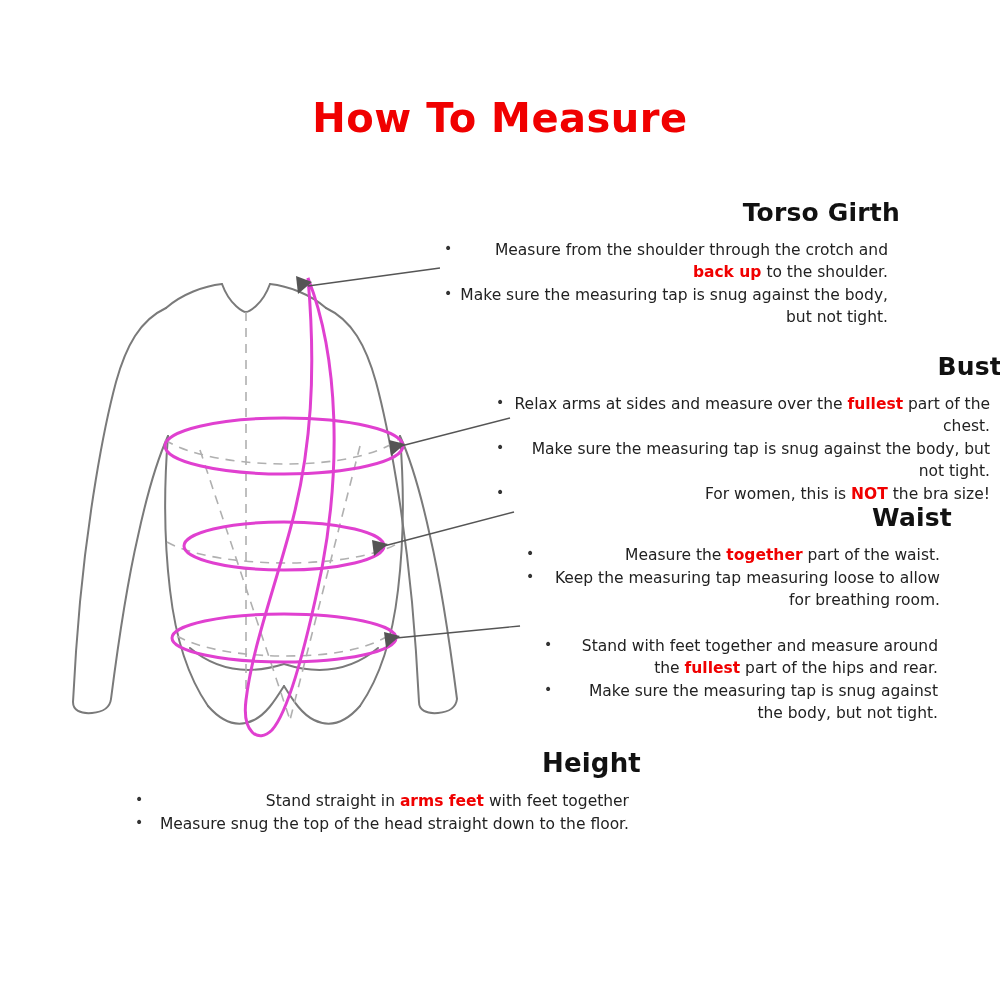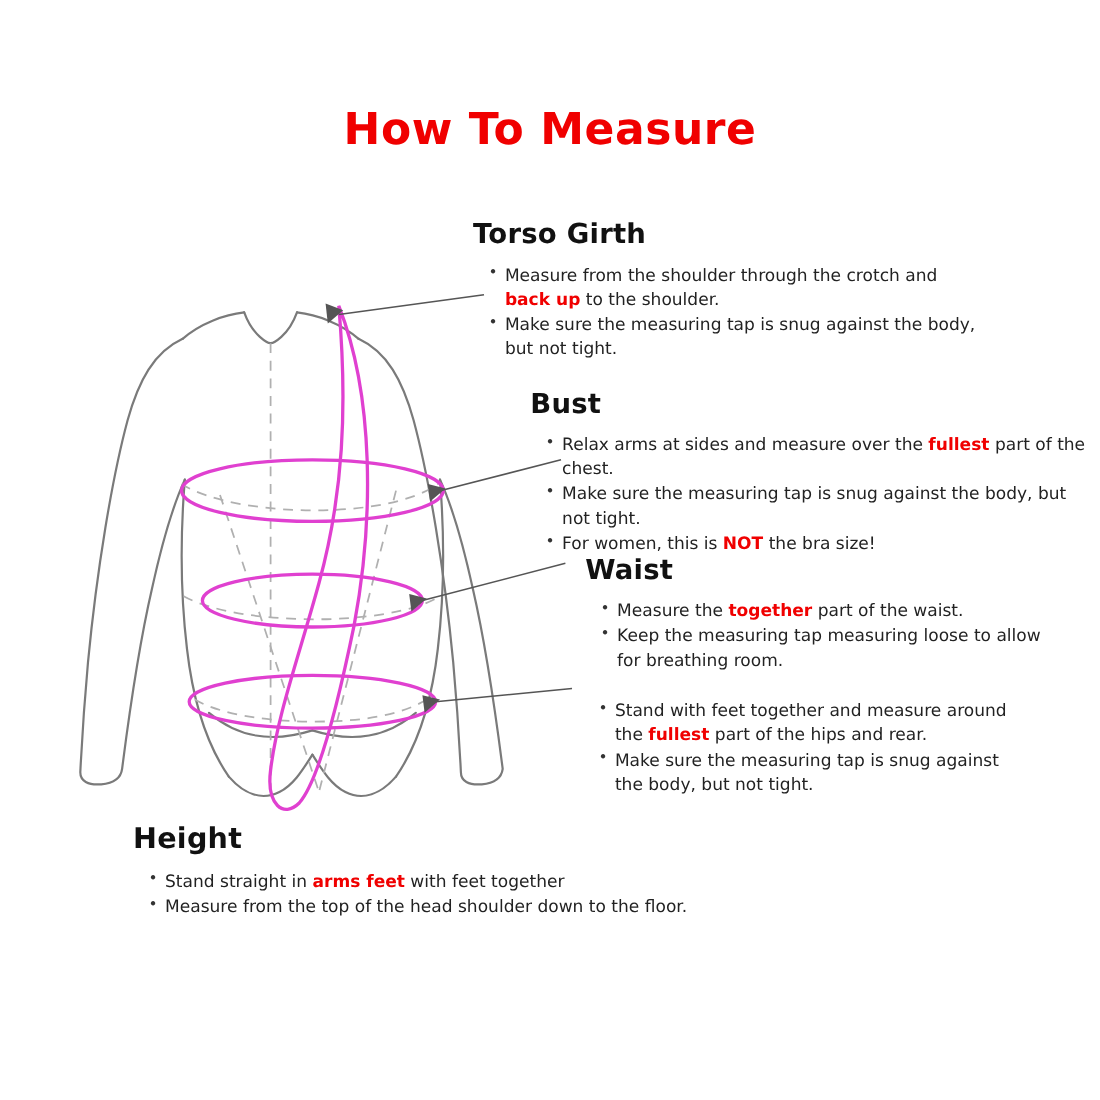--- a/index.html
+++ b/index.html
@@ -41,6 +41,7 @@
   }
   .block {
     position: absolute;
+    text-align: right;
   }
   .block h2 {
     margin: 0 0 6px 0;

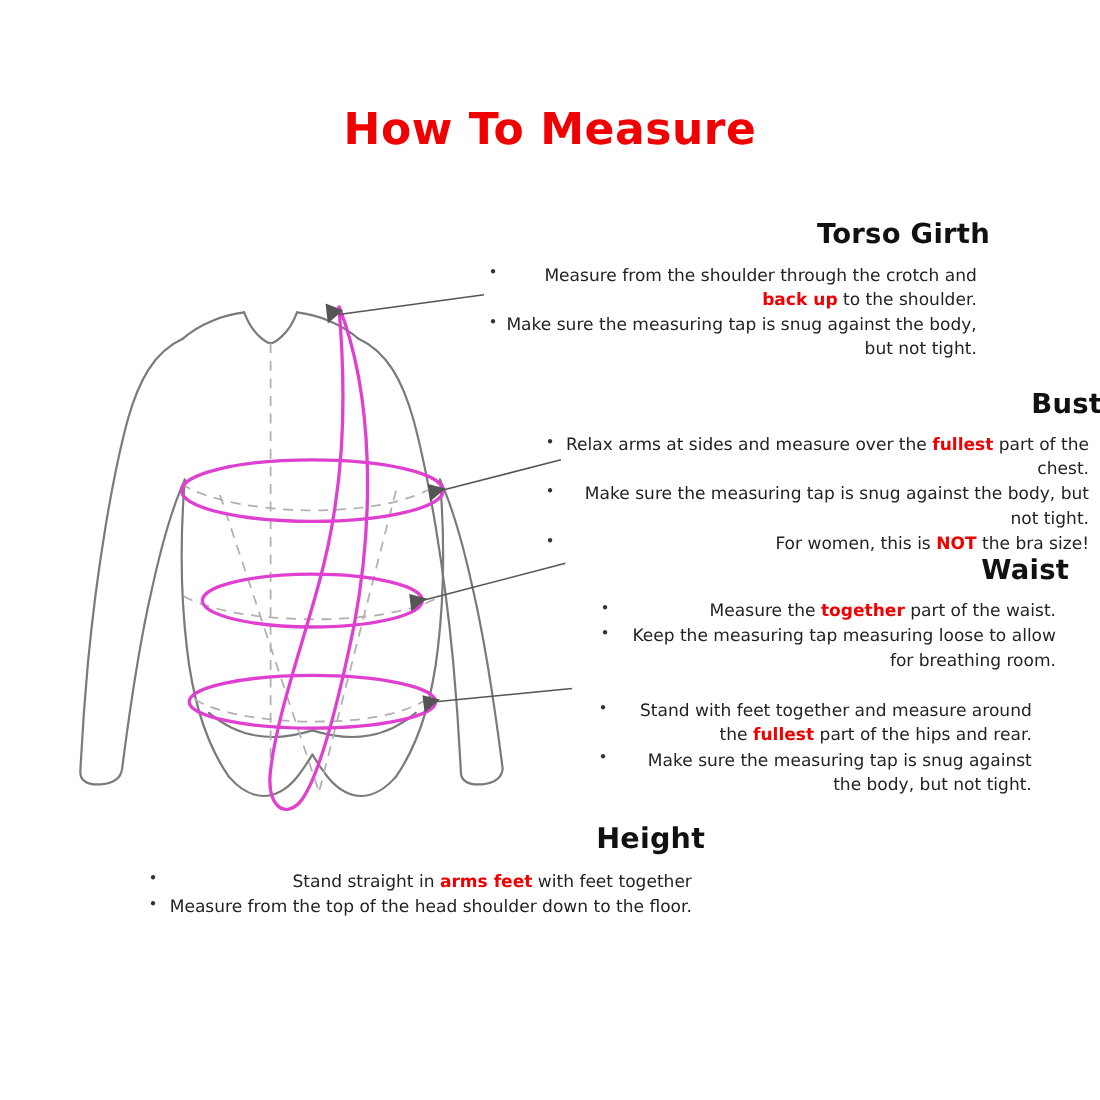--- a/index.html
+++ b/index.html
@@ -77,7 +77,7 @@
   }
   #torso-girth { left: 430px; top: 198px; width: 470px; }
   #bust        { left: 482px; top: 352px; width: 520px; }
-  #waist       { left: 532px; top: 503px; width: 440px; }
+  #waist       { left: 512px; top: 503px; width: 440px; }
   #hips        { left: 530px; top: 623px; width: 420px; }
   #height      { left: 121px; top: 748px; width: 520px; }
   #height h2 { font-size: 26px; }

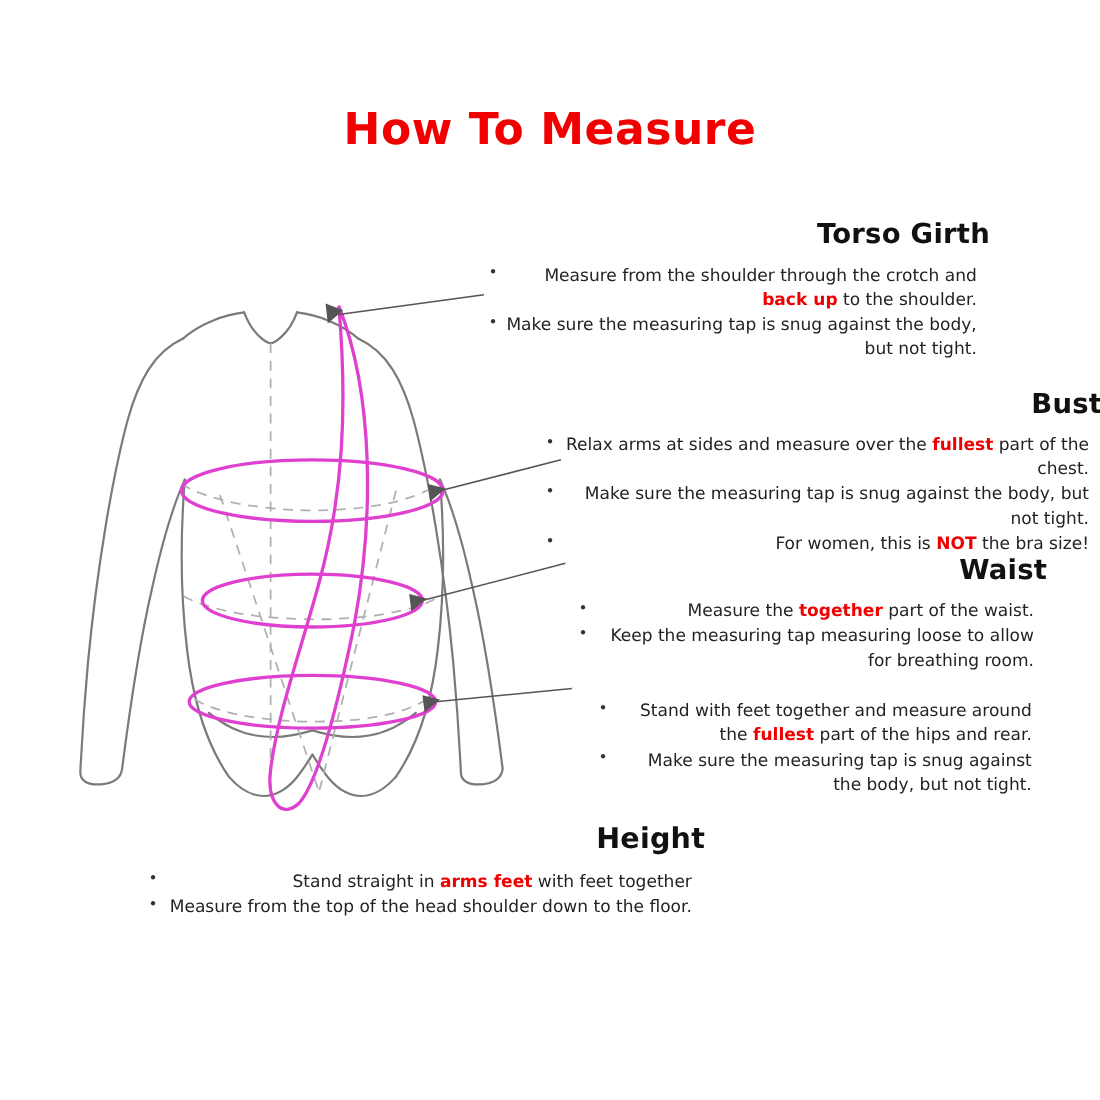--- a/index.html
+++ b/index.html
@@ -207,7 +207,7 @@
         <span>Stand straight in </span><span class="hl">arms feet</span><span> with feet together</span>
       </li>
       <li>
-        <span>Measure from the top of the head shoulder down to the floor.</span>
+        <span>Measure snug the top of the head straight down to the floor.</span>
       </li>
     </ul>
   </div>

